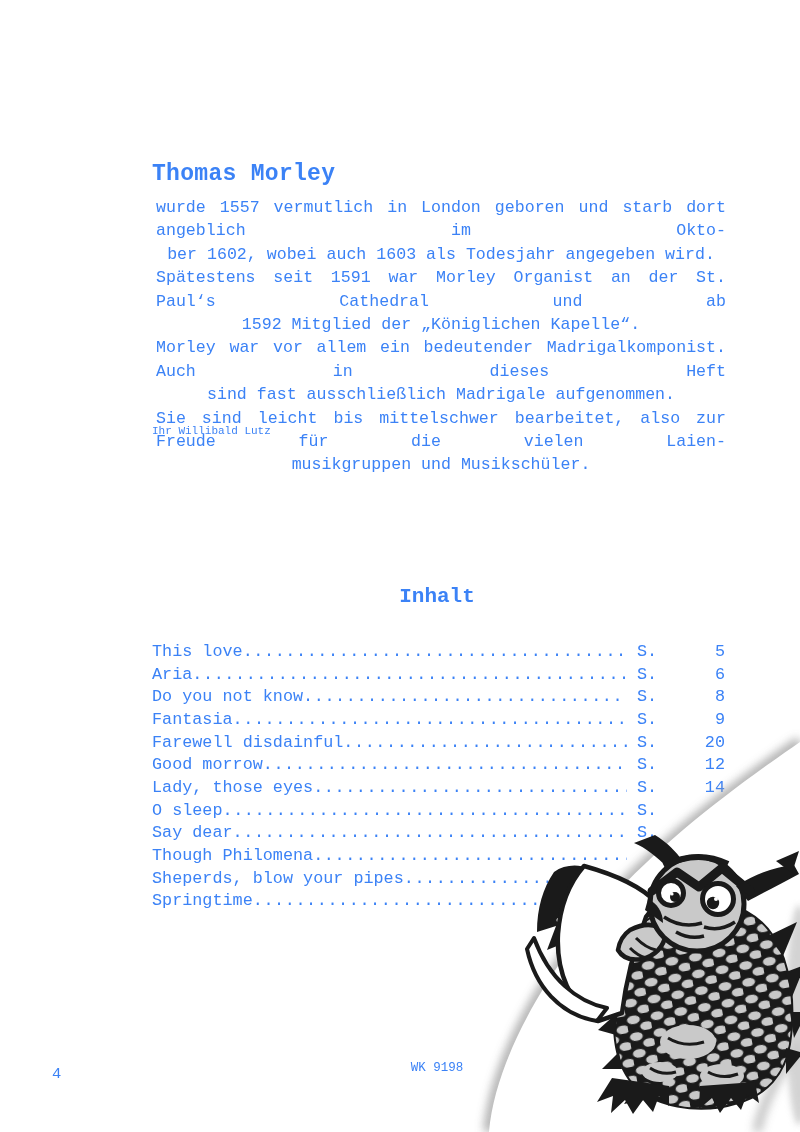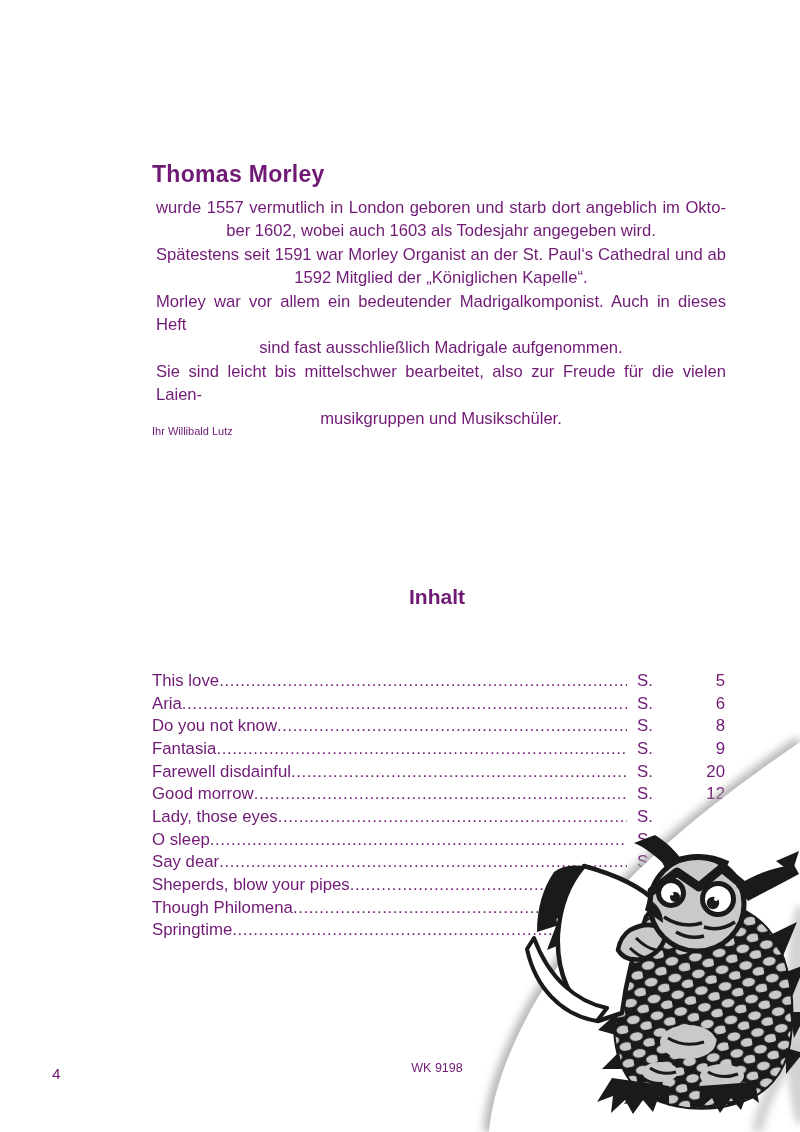--- a/index.html
+++ b/index.html
@@ -4,7 +4,7 @@
 <style>
   html,body{margin:0;padding:0;background:#fff;}
   .page{position:relative;width:800px;height:1132px;background:#ffffff;overflow:hidden;
-        font-family:Liberation Sans, sans-serif;color:#701a75;}
+        font-family:Liberation Mono, monospace;color:#3b82f6;}
   .page-title{position:absolute;left:152px;top:146px;font-size:23px;letter-spacing:.3px;}
   .intro{position:absolute;left:156px;top:196px;width:570px;font-size:16.6px;line-height:23.4px;}
   .intro p{margin:0;}

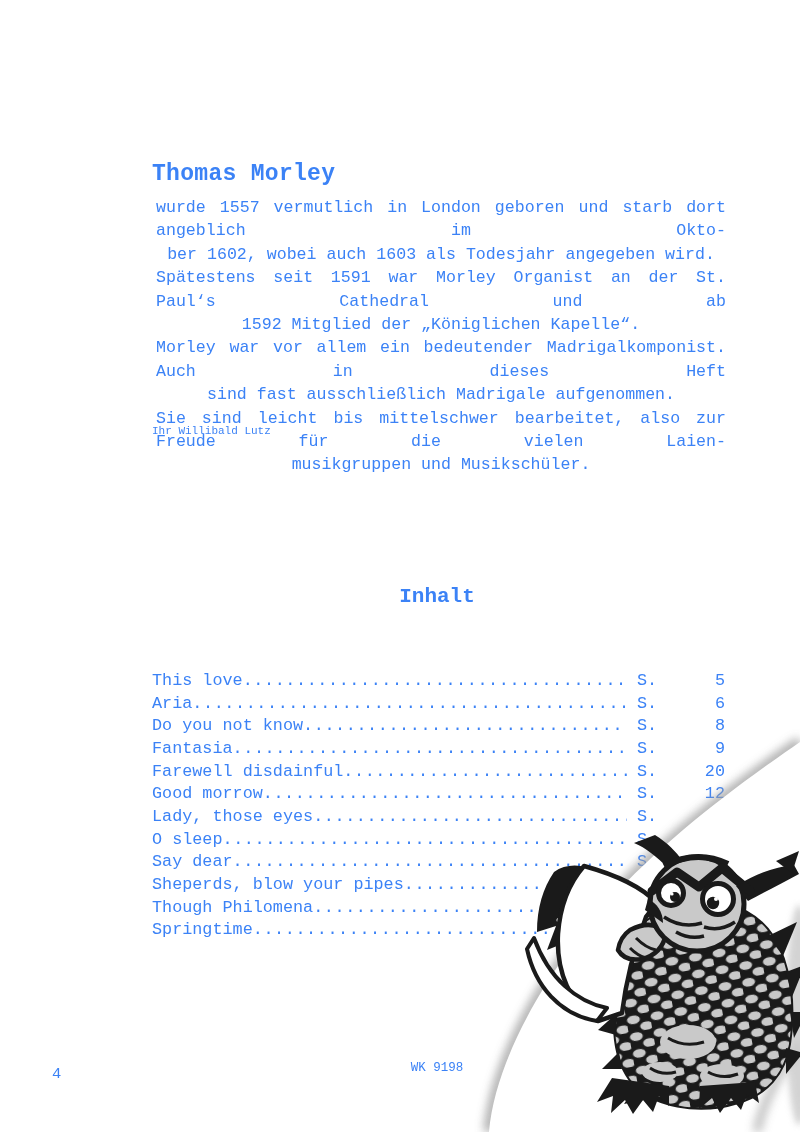--- a/index.html
+++ b/index.html
@@ -12,7 +12,7 @@
   .nline{text-align:center;}
   .signature{position:absolute;left:152px;top:425px;font-size:11px;}
   .toc-heading{position:absolute;left:152px;top:568px;width:570px;text-align:center;font-size:21px;}
-  .toc{position:absolute;left:152px;top:670px;width:573px;font-size:16.8px;}
+  .toc{position:absolute;left:152px;top:641px;width:573px;font-size:16.8px;}
   .toc-row{display:flex;align-items:baseline;height:22.66px;line-height:22.66px;}
   .toc-title{white-space:nowrap;}
   .leader{flex:1 1 auto;overflow:hidden;white-space:nowrap;}

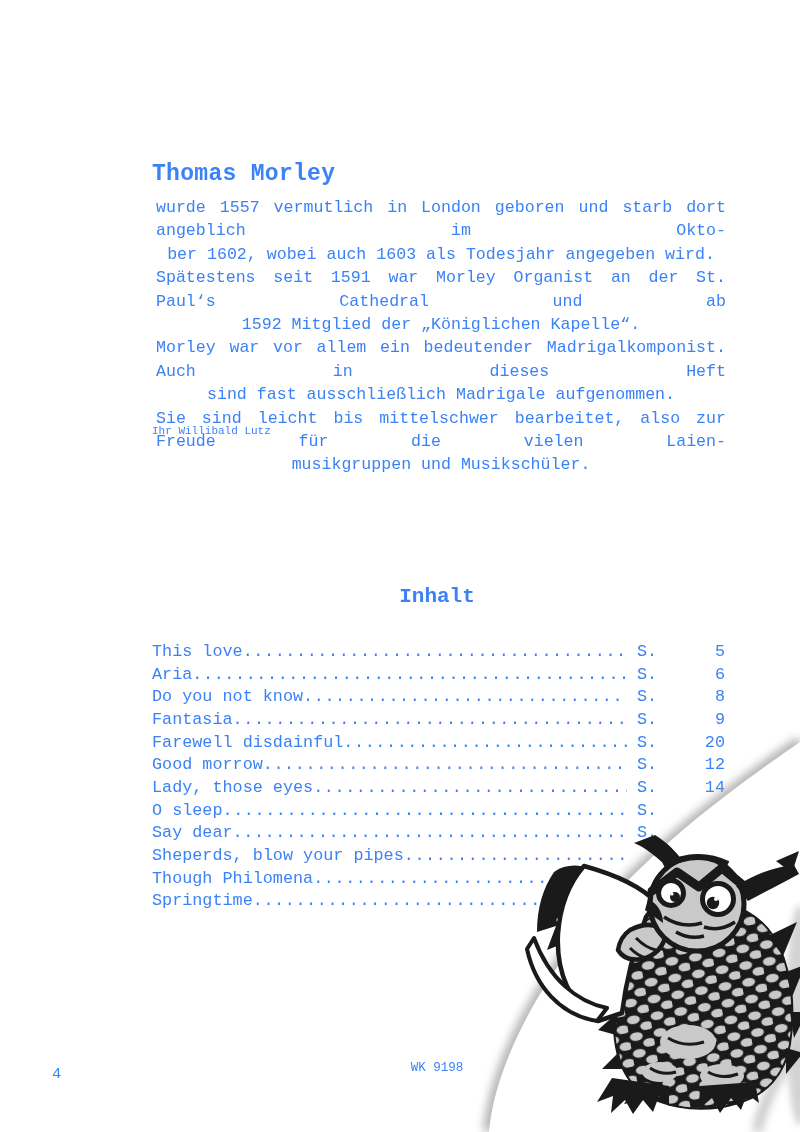--- a/index.html
+++ b/index.html
@@ -102,13 +102,13 @@
         <span class="toc-page"></span>
       </div>
     <div class="toc-row">
+        <span class="toc-title">Though Philomena</span>
+        <span class="leader"></span>
+        <span class="toc-s"></span>
+        <span class="toc-page"></span>
+      </div>
+    <div class="toc-row">
         <span class="toc-title">Sheperds, blow your pipes</span>
-        <span class="leader"></span>
-        <span class="toc-s"></span>
-        <span class="toc-page"></span>
-      </div>
-    <div class="toc-row">
-        <span class="toc-title">Though Philomena</span>
         <span class="leader"></span>
         <span class="toc-s"></span>
         <span class="toc-page"></span>

